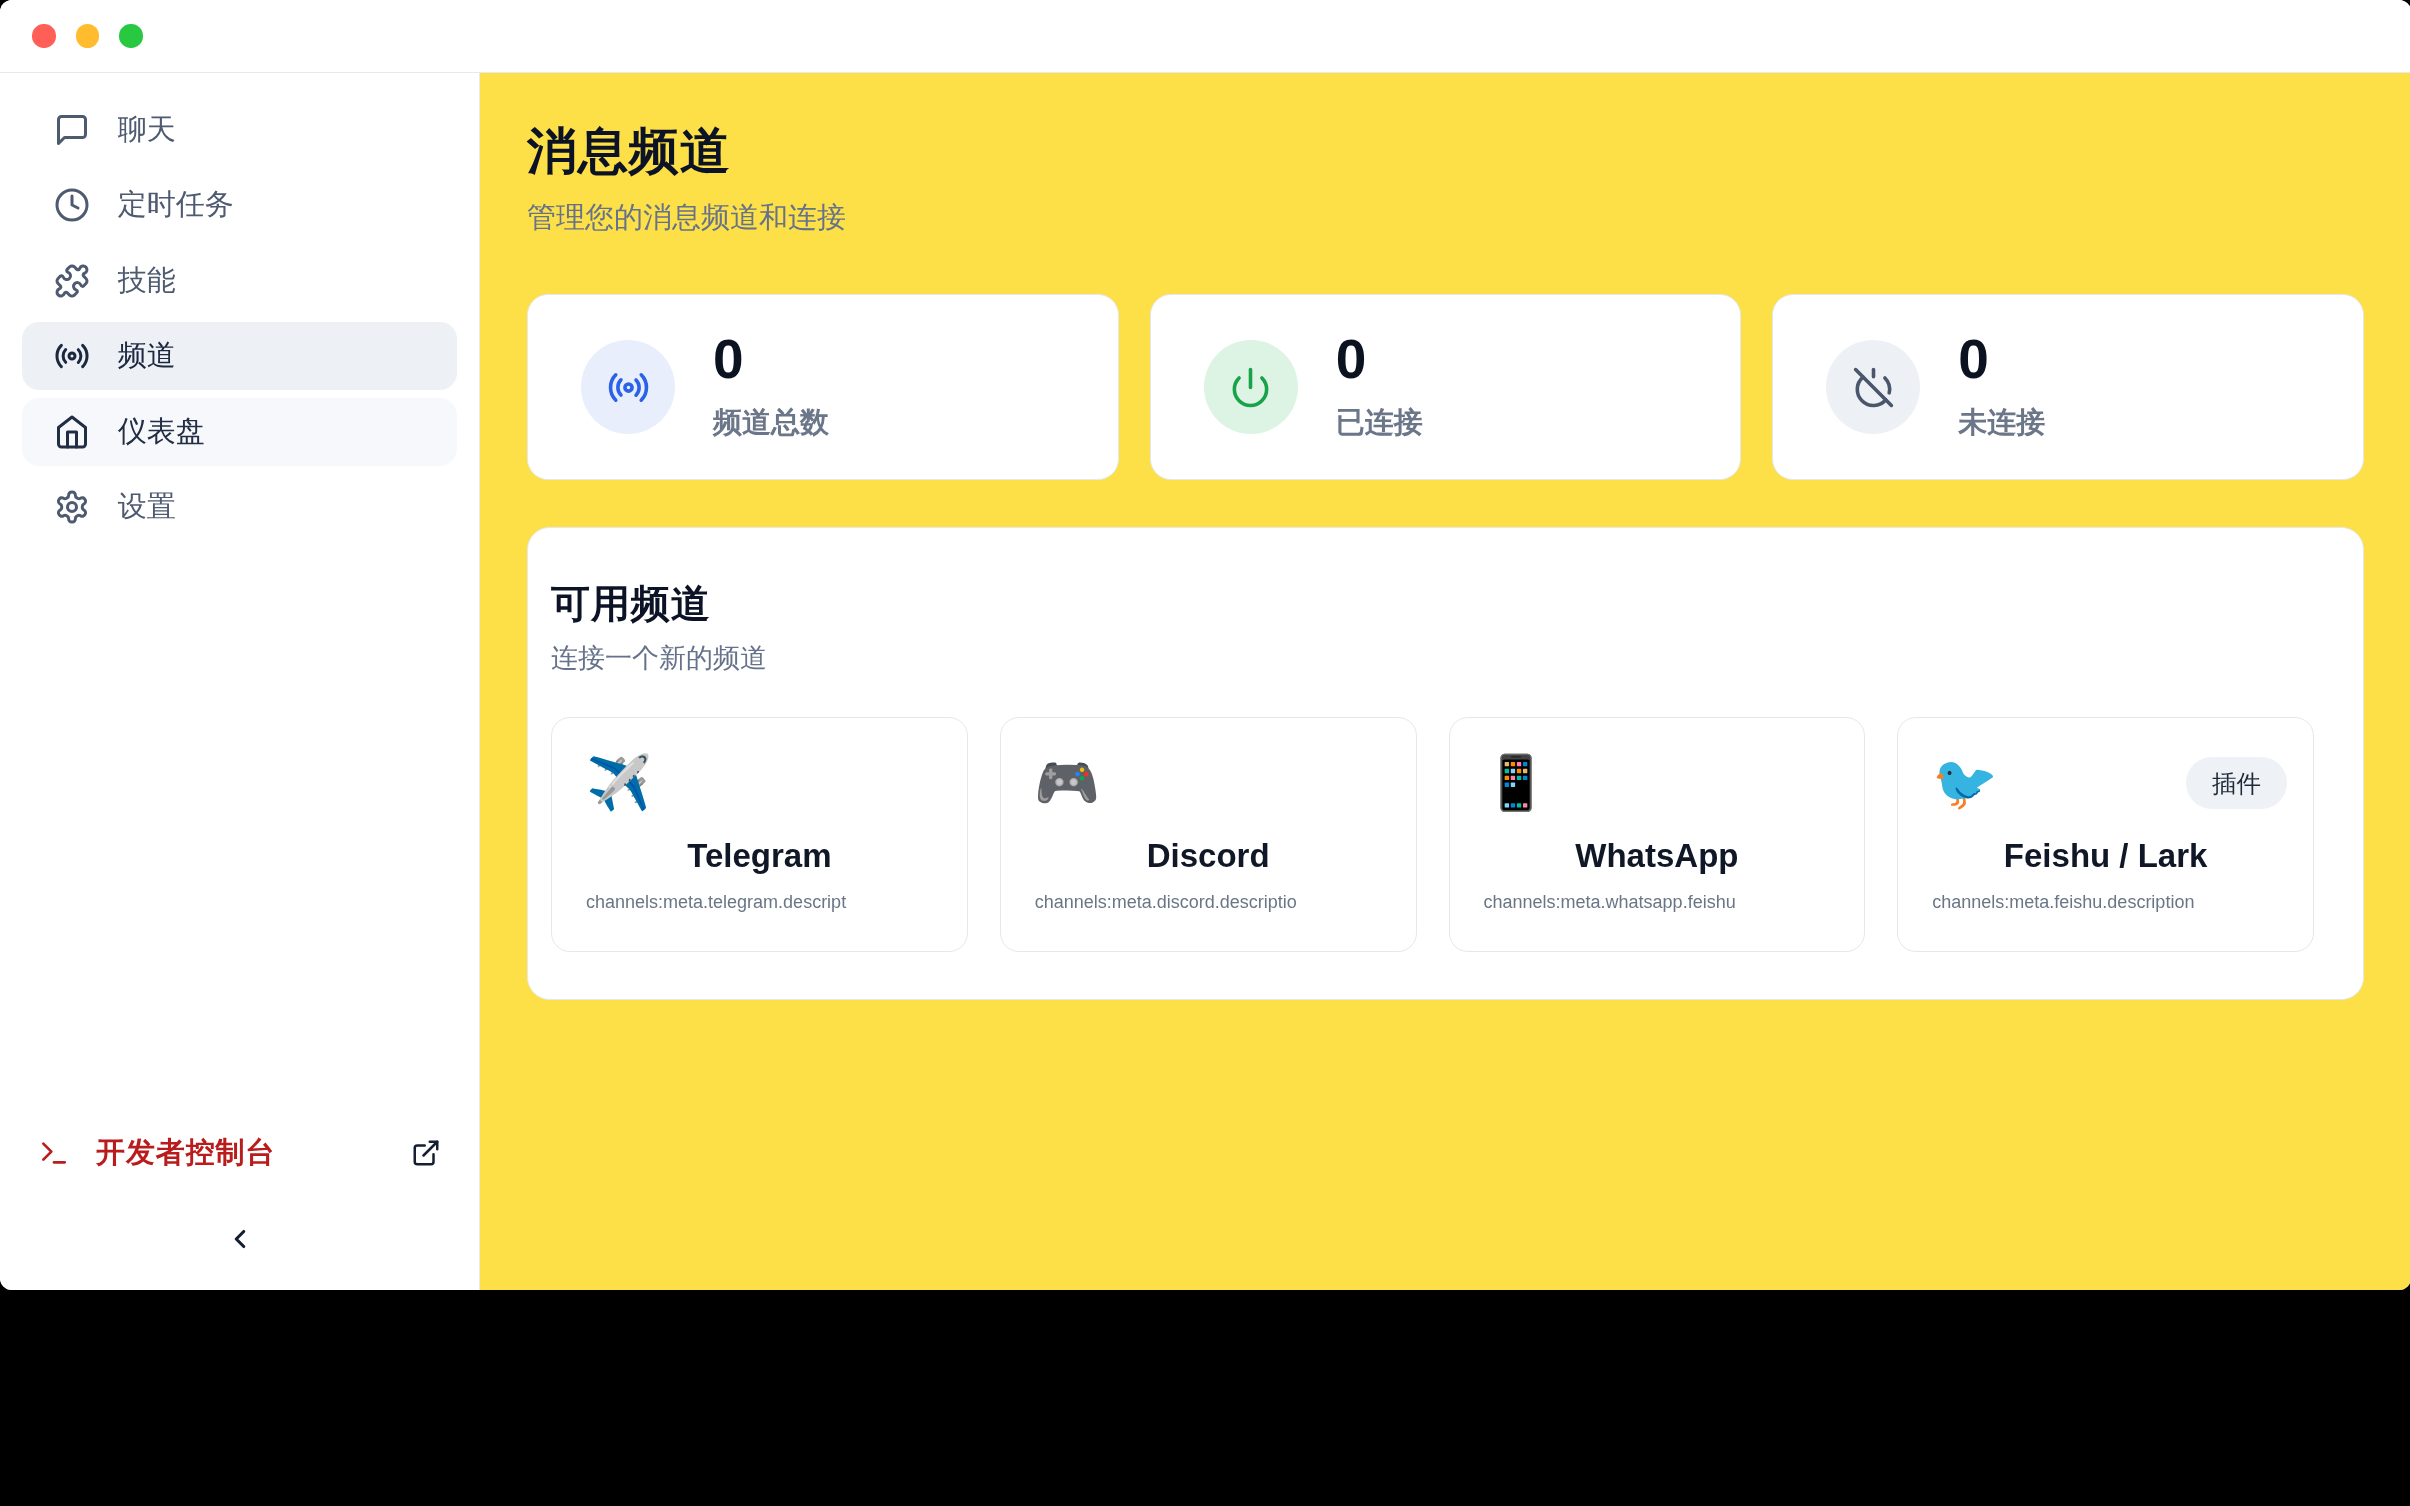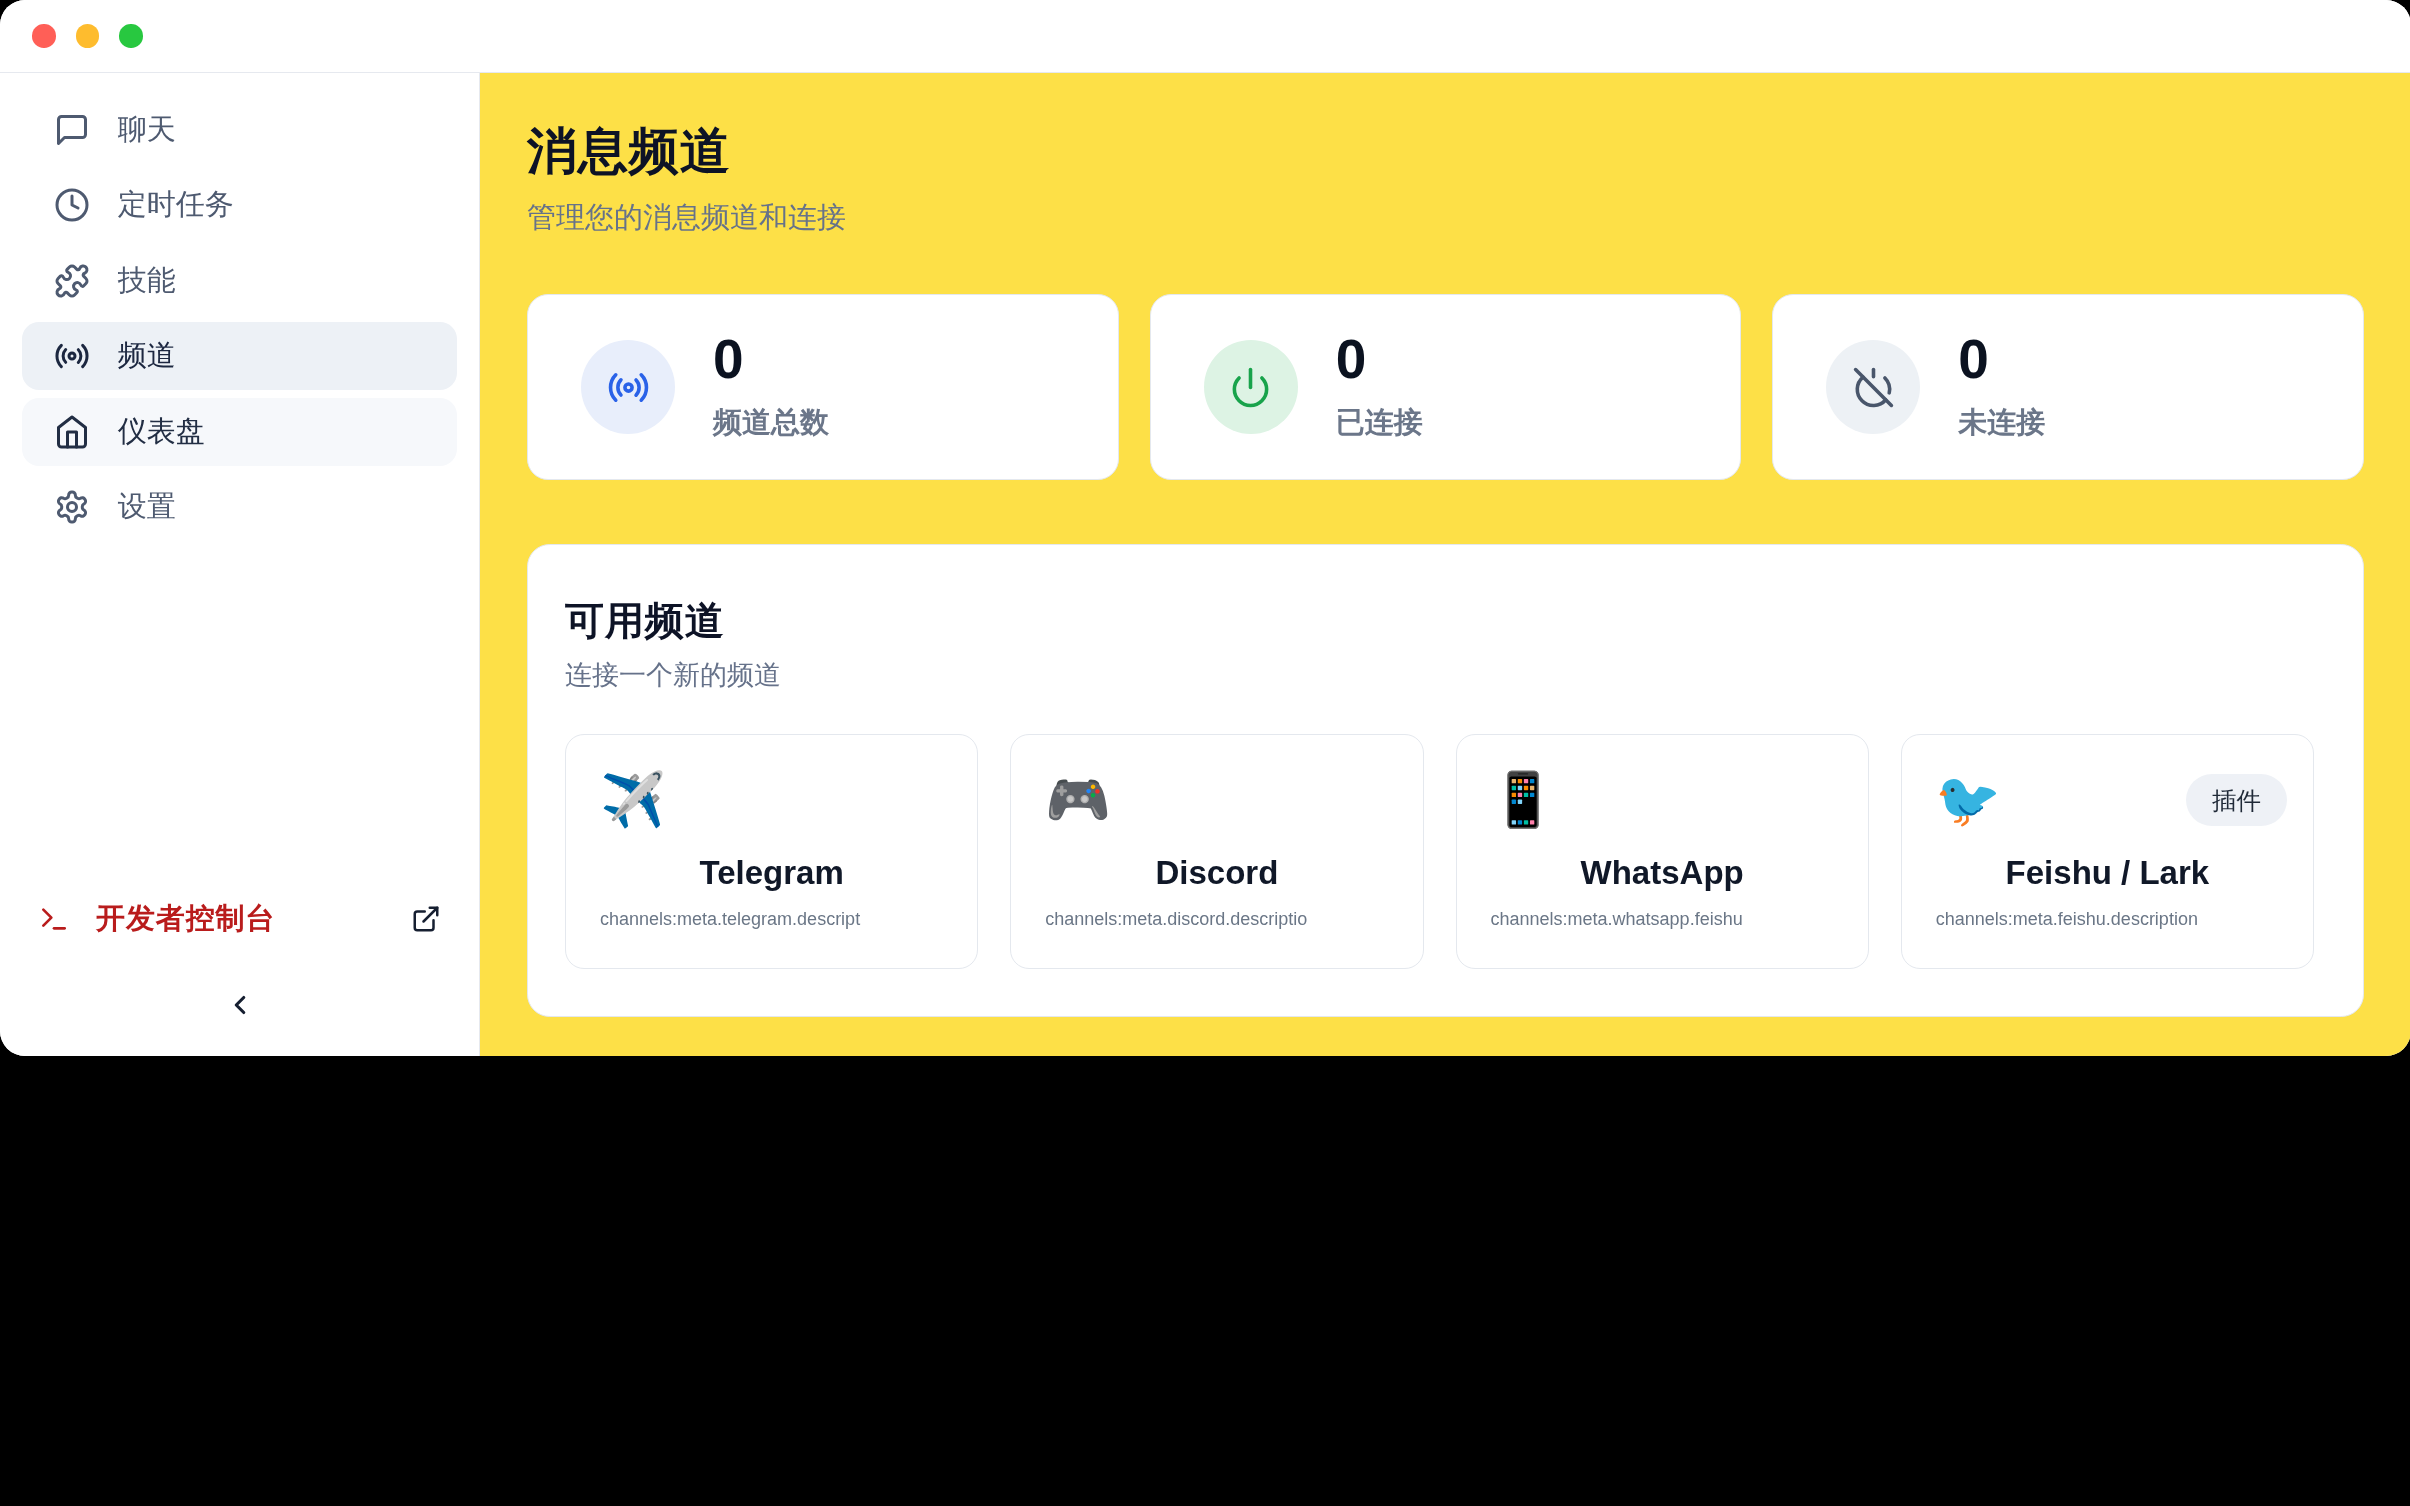--- a/index.html
+++ b/index.html
@@ -4,7 +4,7 @@
 <style>
   * { margin:0; padding:0; box-sizing:border-box; }
   html,body { width:2411px; height:1507px; background:#000; font-family:"Liberation Sans","DejaVu Sans",sans-serif; }
-  .window { width:2411px; height:1056px; background:#fff; border-radius:25px; overflow:hidden; display:flex; flex-direction:column; }
+  .window { width:2411px; height:1290px; background:#fff; border-radius:12px; overflow:hidden; display:flex; flex-direction:column; }
 
   
   .titlebar { height:73px; flex:0 0 73px; background:#fff; border-bottom:0.9px solid #e6e9ef; display:flex; align-items:center; padding-left:32px; }

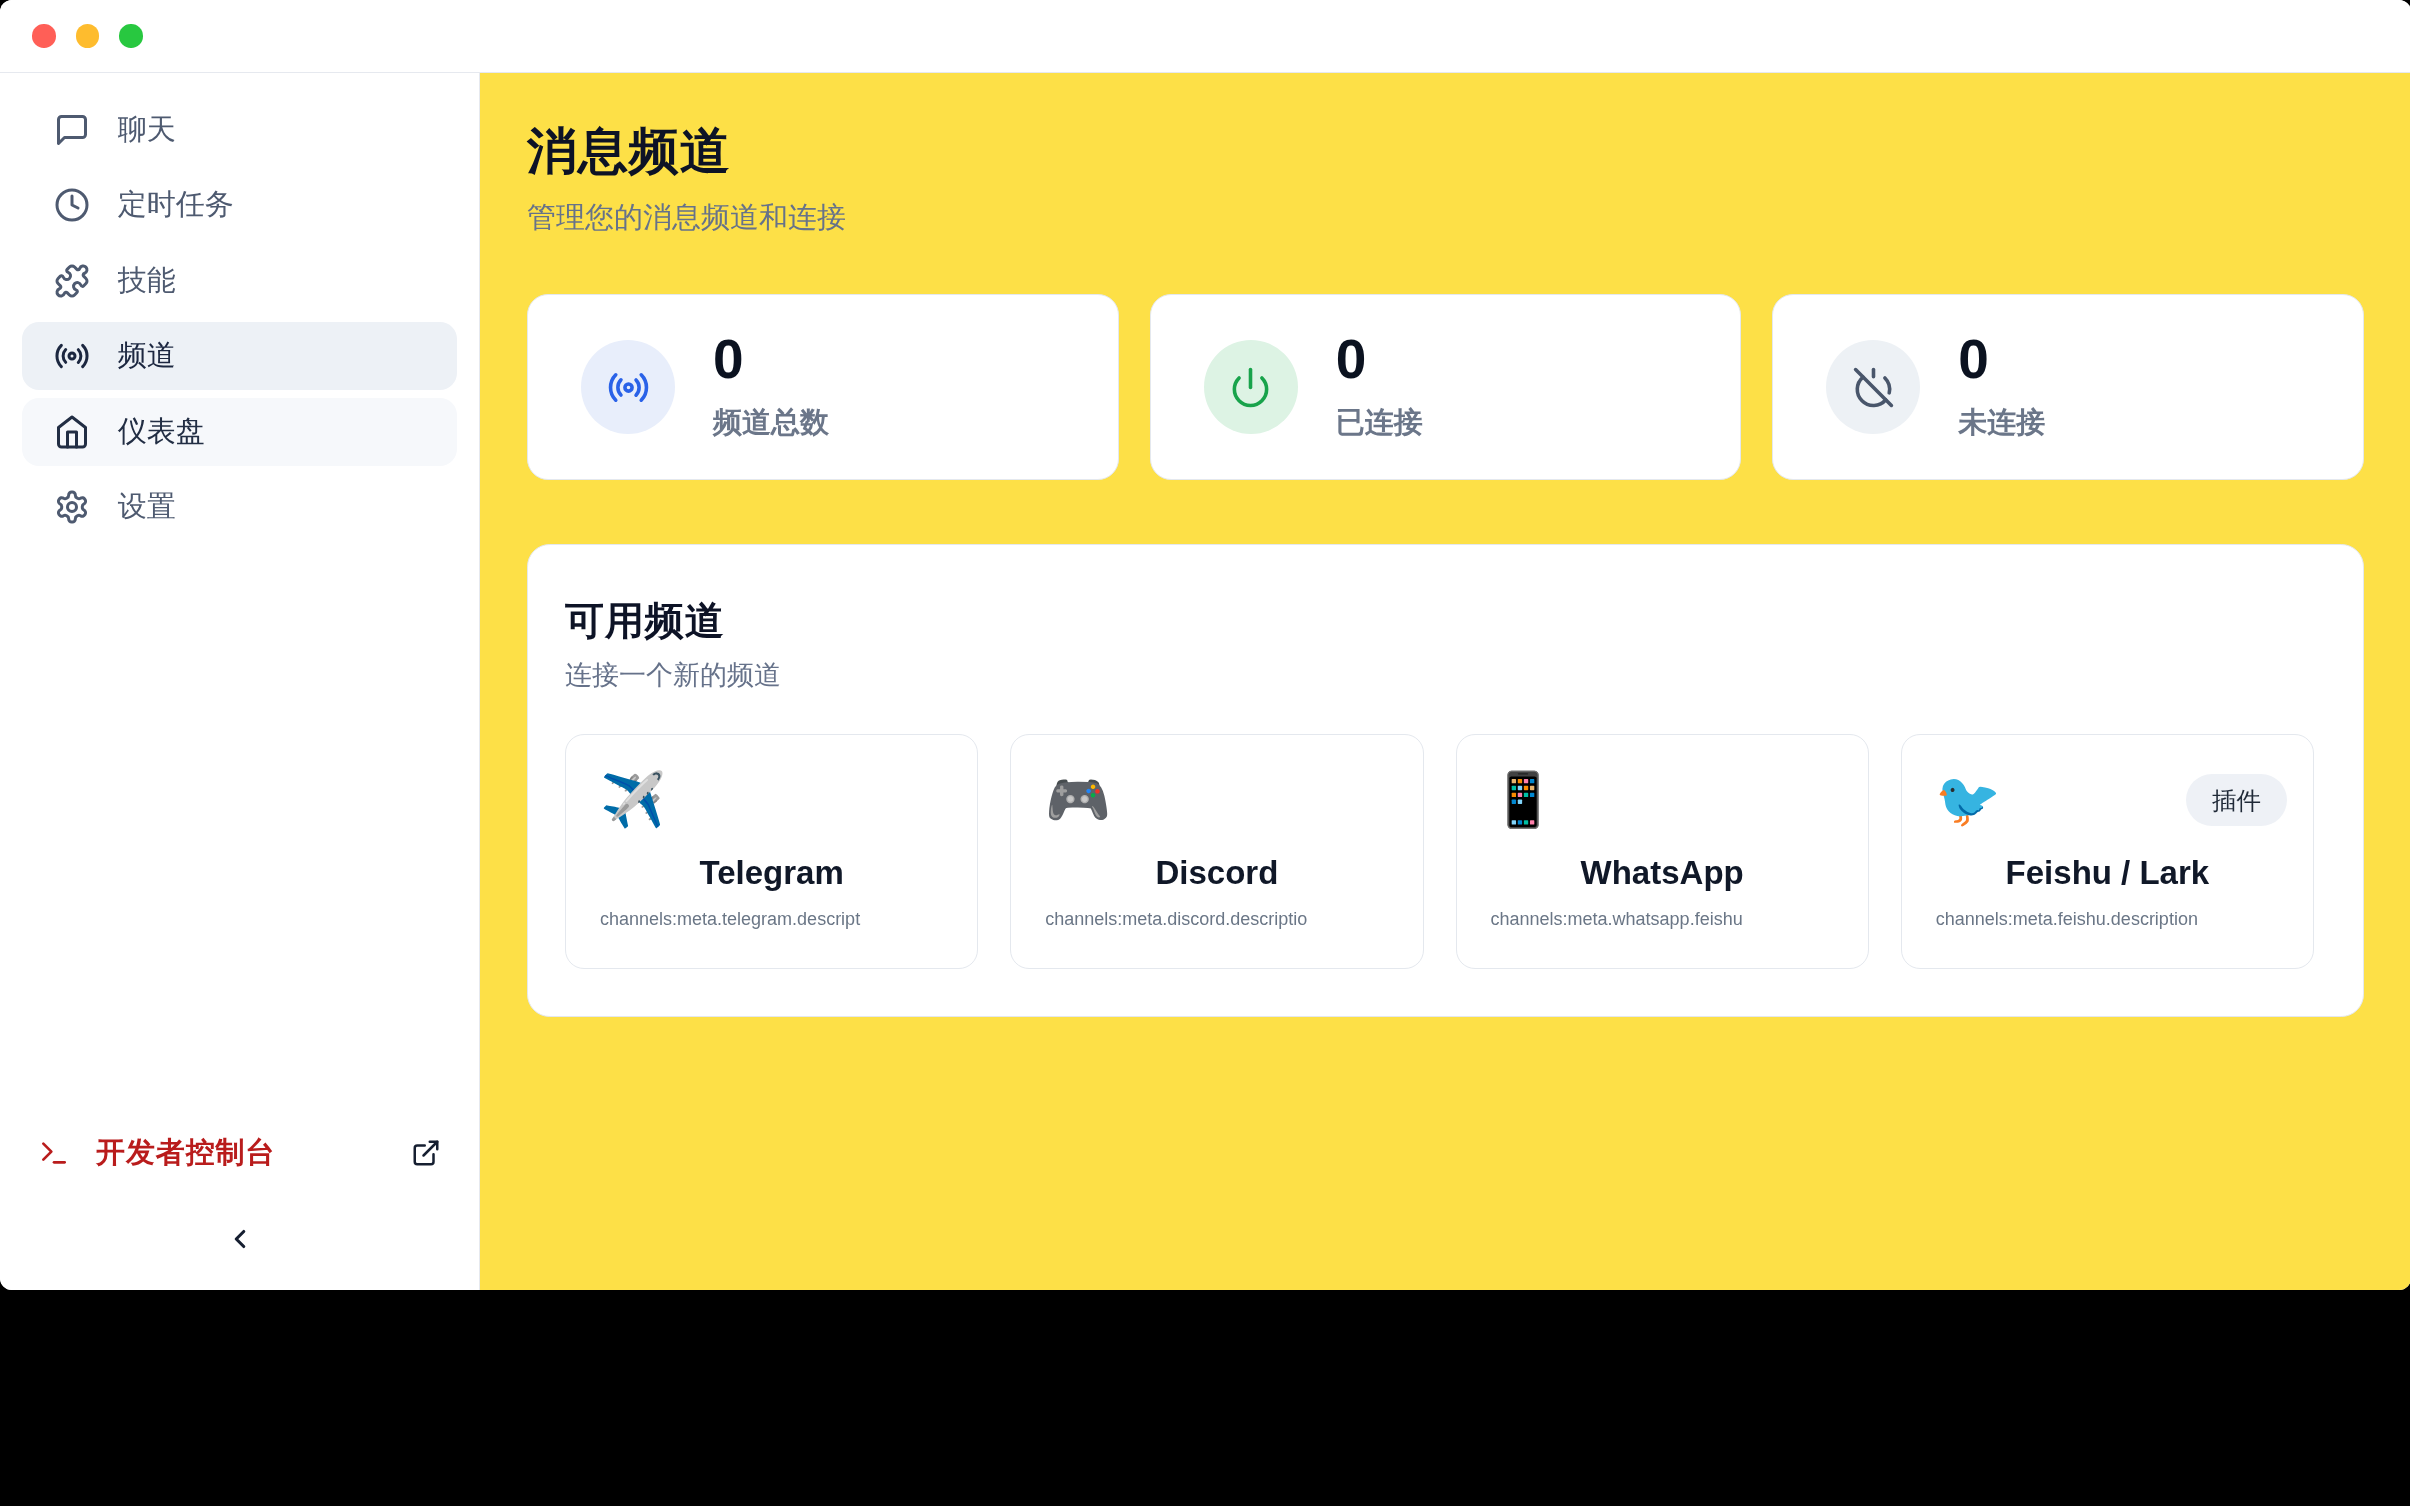--- a/index.html
+++ b/index.html
@@ -57,7 +57,7 @@
   .stat-label { font-size:29px; color:#6b7689; margin-top:16px;font-weight:bold; }
 
   
-  .panel { margin-top:64px; border:0.9px solid #e4e8ee; border-radius:22.6px; padding:49px 49px 47px 37px; background:#fff; }
+  .panel { margin-top:47px; border:0.9px solid #e4e8ee; border-radius:22.6px; padding:49px 49px 47px 23px; background:#fff; }
   .panel-title { font-size:39px; font-weight:700; color:#0d1326; letter-spacing:0.9px; }
   .panel-subtitle { font-size:27px; color:#66728a; margin-top:9.4px; }
   .channel-grid { display:grid; grid-template-columns:repeat(4,1fr); gap:32px; margin-top:41px; }

